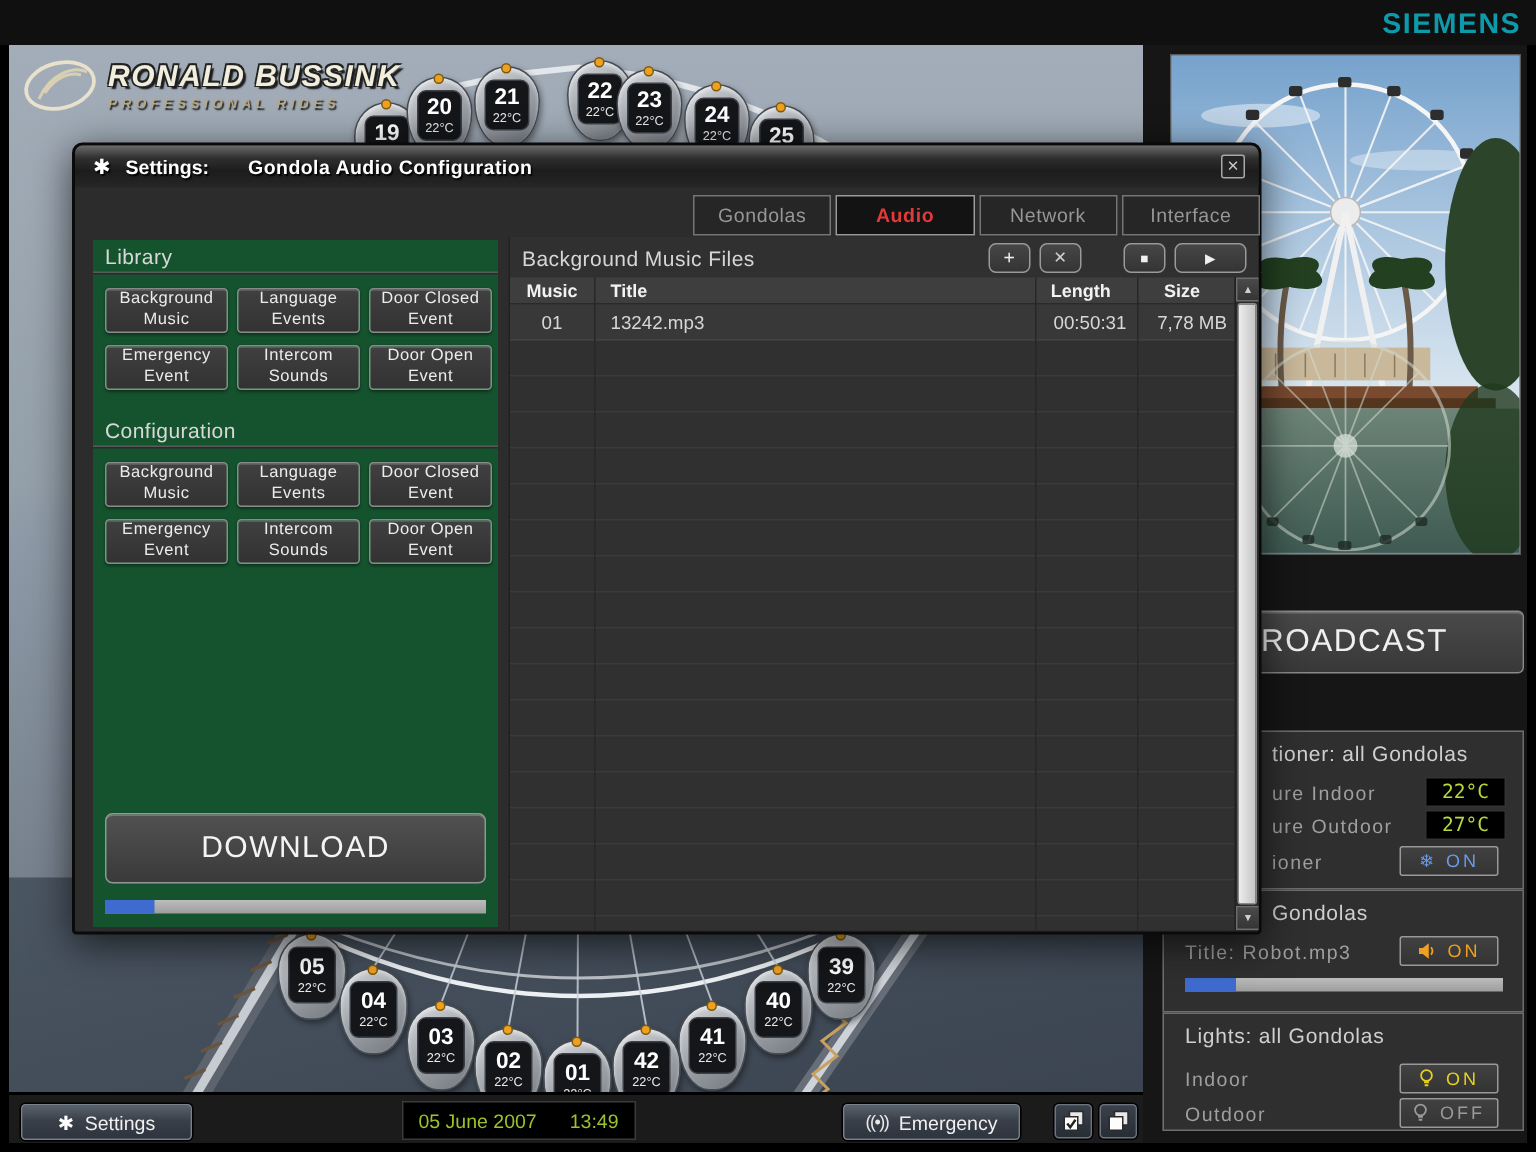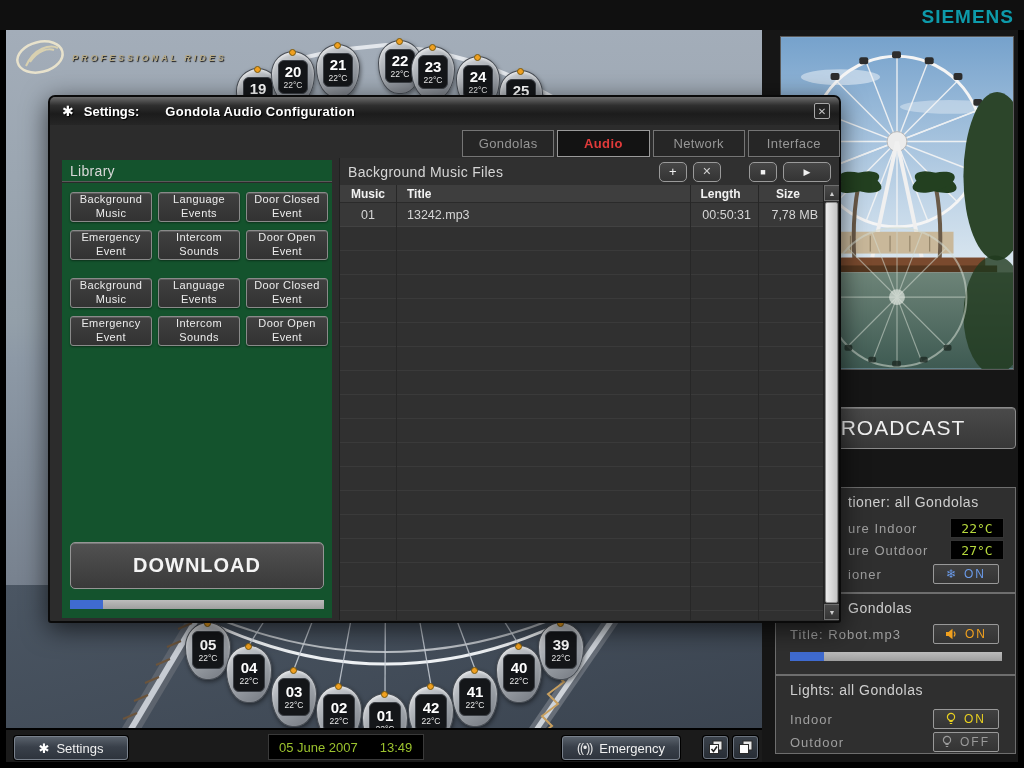--- a/index.html
+++ b/index.html
@@ -185,6 +185,7 @@
         <path d="M12,28 C20,10 36,6 44,10 M16,24 C24,12 34,10 40,12" fill="none" stroke="#d8d0b0" stroke-width="2"></path>
       </svg>
       <div>
+        <div class="l1">RONALD BUSSINK</div>
         <div class="l2">PROFESSIONAL RIDES</div>
       </div>
     </div>

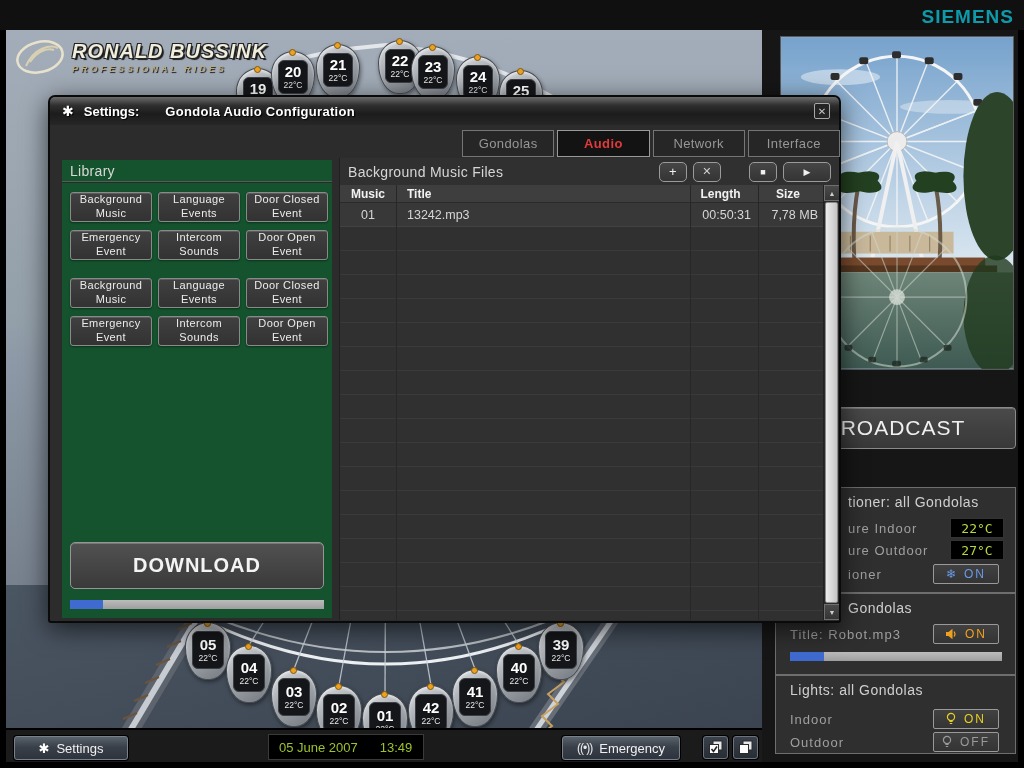--- a/index.html
+++ b/index.html
@@ -533,6 +533,7 @@
           <div class="libbtn">Intercom Sounds</div>
           <div class="libbtn">Door Open Event</div>
         </div>
+      <div class="sec-head">Configuration</div>
       <div class="btn-grid" id="cfg-grid">
           <div class="libbtn">Background Music</div>
           <div class="libbtn">Language Events</div>

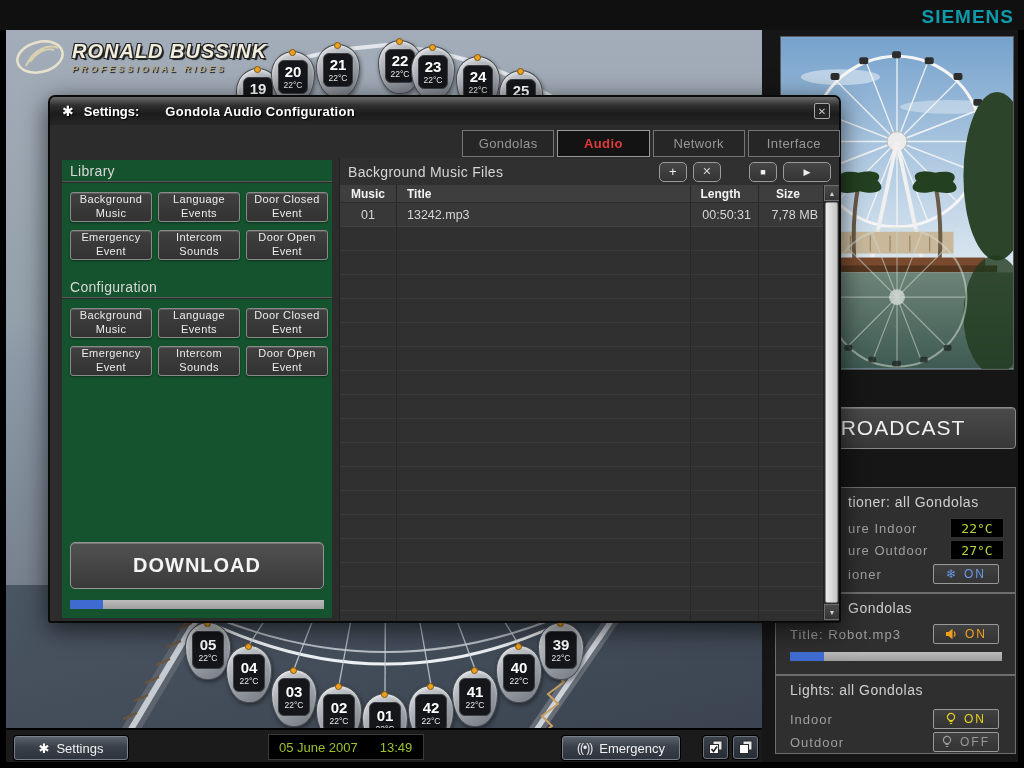--- a/index.html
+++ b/index.html
@@ -99,7 +99,7 @@
           justify-content:center;text-align:center;box-shadow:inset 0 1px 0 rgba(255,255,255,.14),0 1px 2px rgba(0,0,0,.4);}
   .download{position:absolute;left:8px;top:382px;width:254px;height:47px;background:linear-gradient(#515151,#3a3a3a);
             border:1px solid #959595;border-radius:5px;color:#f4f4f4;font-size:20px;letter-spacing:1px;
-            display:flex;align-items:center;justify-content:center;box-shadow:inset 0 1px 0 rgba(255,255,255,.22);font-weight:bold;}
+            display:flex;align-items:center;justify-content:center;box-shadow:inset 0 1px 0 rgba(255,255,255,.22);}
   .pbar.dl{position:absolute;left:8px;top:440px;width:254px;}
 
   .tablepanel{position:absolute;left:289px;top:61px;width:500px;height:462px;background:#303030;border-left:1px solid #202020;overflow:hidden;}

